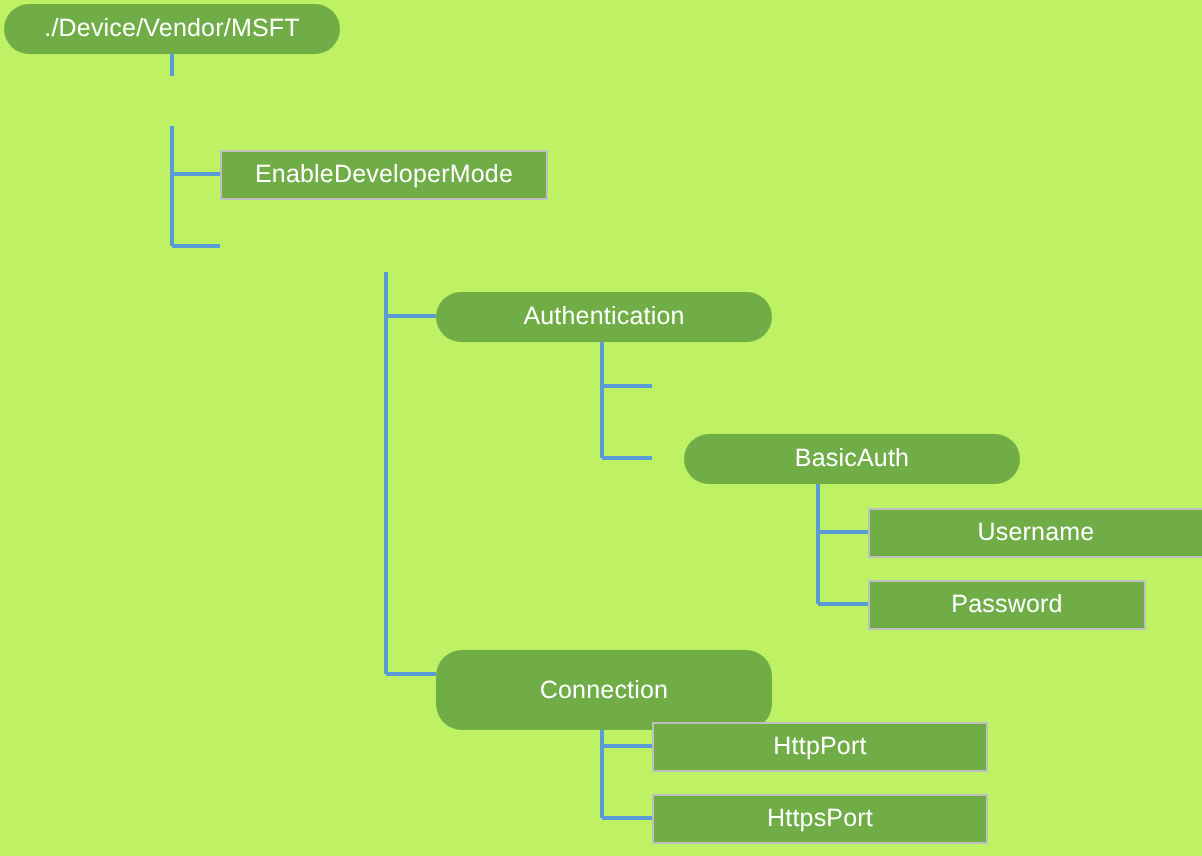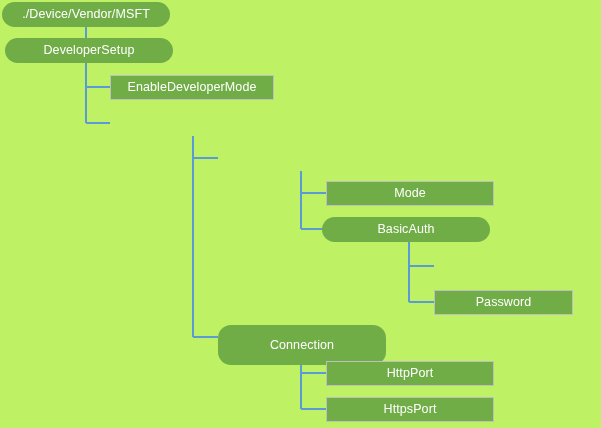--- a/index.html
+++ b/index.html
@@ -82,7 +82,6 @@
 
   <div class="node rounded" style="left:2px; top:2px; width:168px; height:25px;">./Device/Vendor/MSFT</div>
 
-  <div class="node rounded" style="left:5px; top:38px; width:168px; height:25px;">DeveloperSetup</div>
 
   <div class="node rect" style="left:110px; top:75px; width:164px; height:25px;">EnableDeveloperMode</div>
 

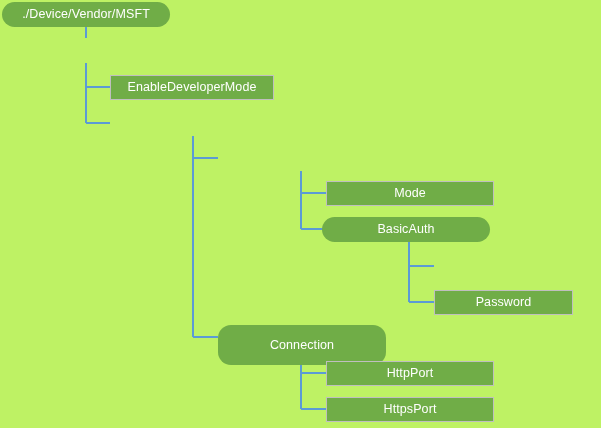--- a/index.html
+++ b/index.html
@@ -86,6 +86,7 @@
   <div class="node rect" style="left:110px; top:75px; width:164px; height:25px;">EnableDeveloperMode</div>
 
 
+  <div class="node rounded" style="left:218px; top:146px; width:168px; height:25px;">Authentication</div>
 
   <div class="node rect" style="left:326px; top:181px; width:168px; height:25px;">Mode</div>
 

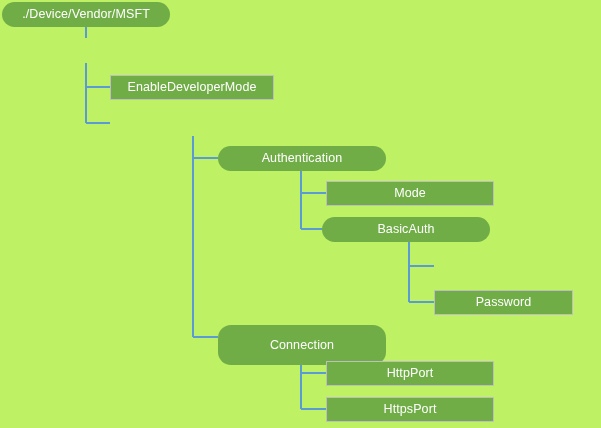--- a/index.html
+++ b/index.html
@@ -88,7 +88,6 @@
 
   <div class="node rounded" style="left:218px; top:146px; width:168px; height:25px;">Authentication</div>
 
-  <div class="node rect" style="left:326px; top:181px; width:168px; height:25px;">Mode</div>
 
   <div class="node rounded" style="left:322px; top:217px; width:168px; height:25px;">BasicAuth</div>
 

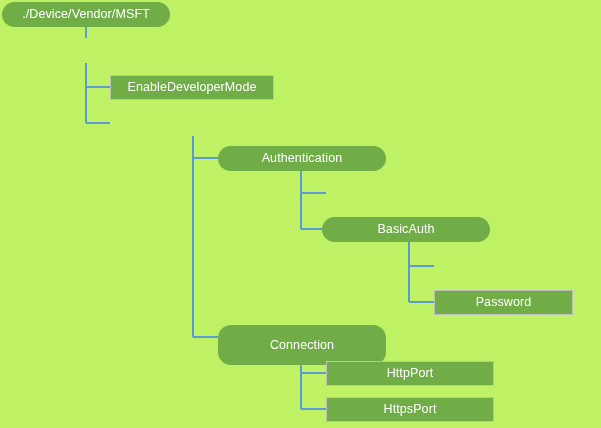--- a/index.html
+++ b/index.html
@@ -89,7 +89,7 @@
   <div class="node rounded" style="left:218px; top:146px; width:168px; height:25px;">Authentication</div>
 
 
-  <div class="node rounded" style="left:322px; top:217px; width:168px; height:25px;">BasicAuth</div>
+  <div class="node rounded" style="left:342px; top:217px; width:168px; height:25px;">BasicAuth</div>
 
 
   <div class="node rect" style="left:434px; top:290px; width:139px; height:25px;">Password</div>

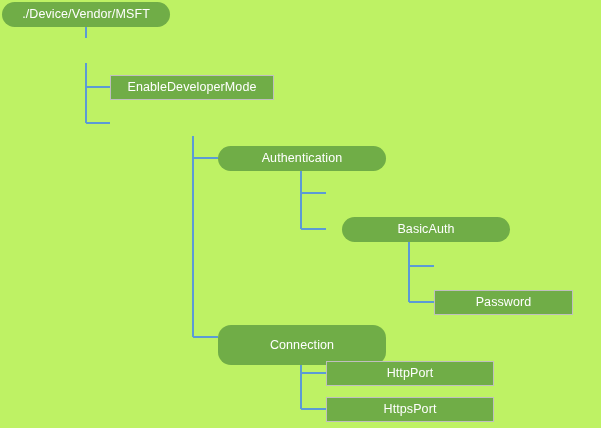--- a/index.html
+++ b/index.html
@@ -91,6 +91,7 @@
 
   <div class="node rounded" style="left:342px; top:217px; width:168px; height:25px;">BasicAuth</div>
 
+  <div class="node rect" style="left:434px; top:254px; width:168px; height:25px;">Username</div>
 
   <div class="node rect" style="left:434px; top:290px; width:139px; height:25px;">Password</div>
 

